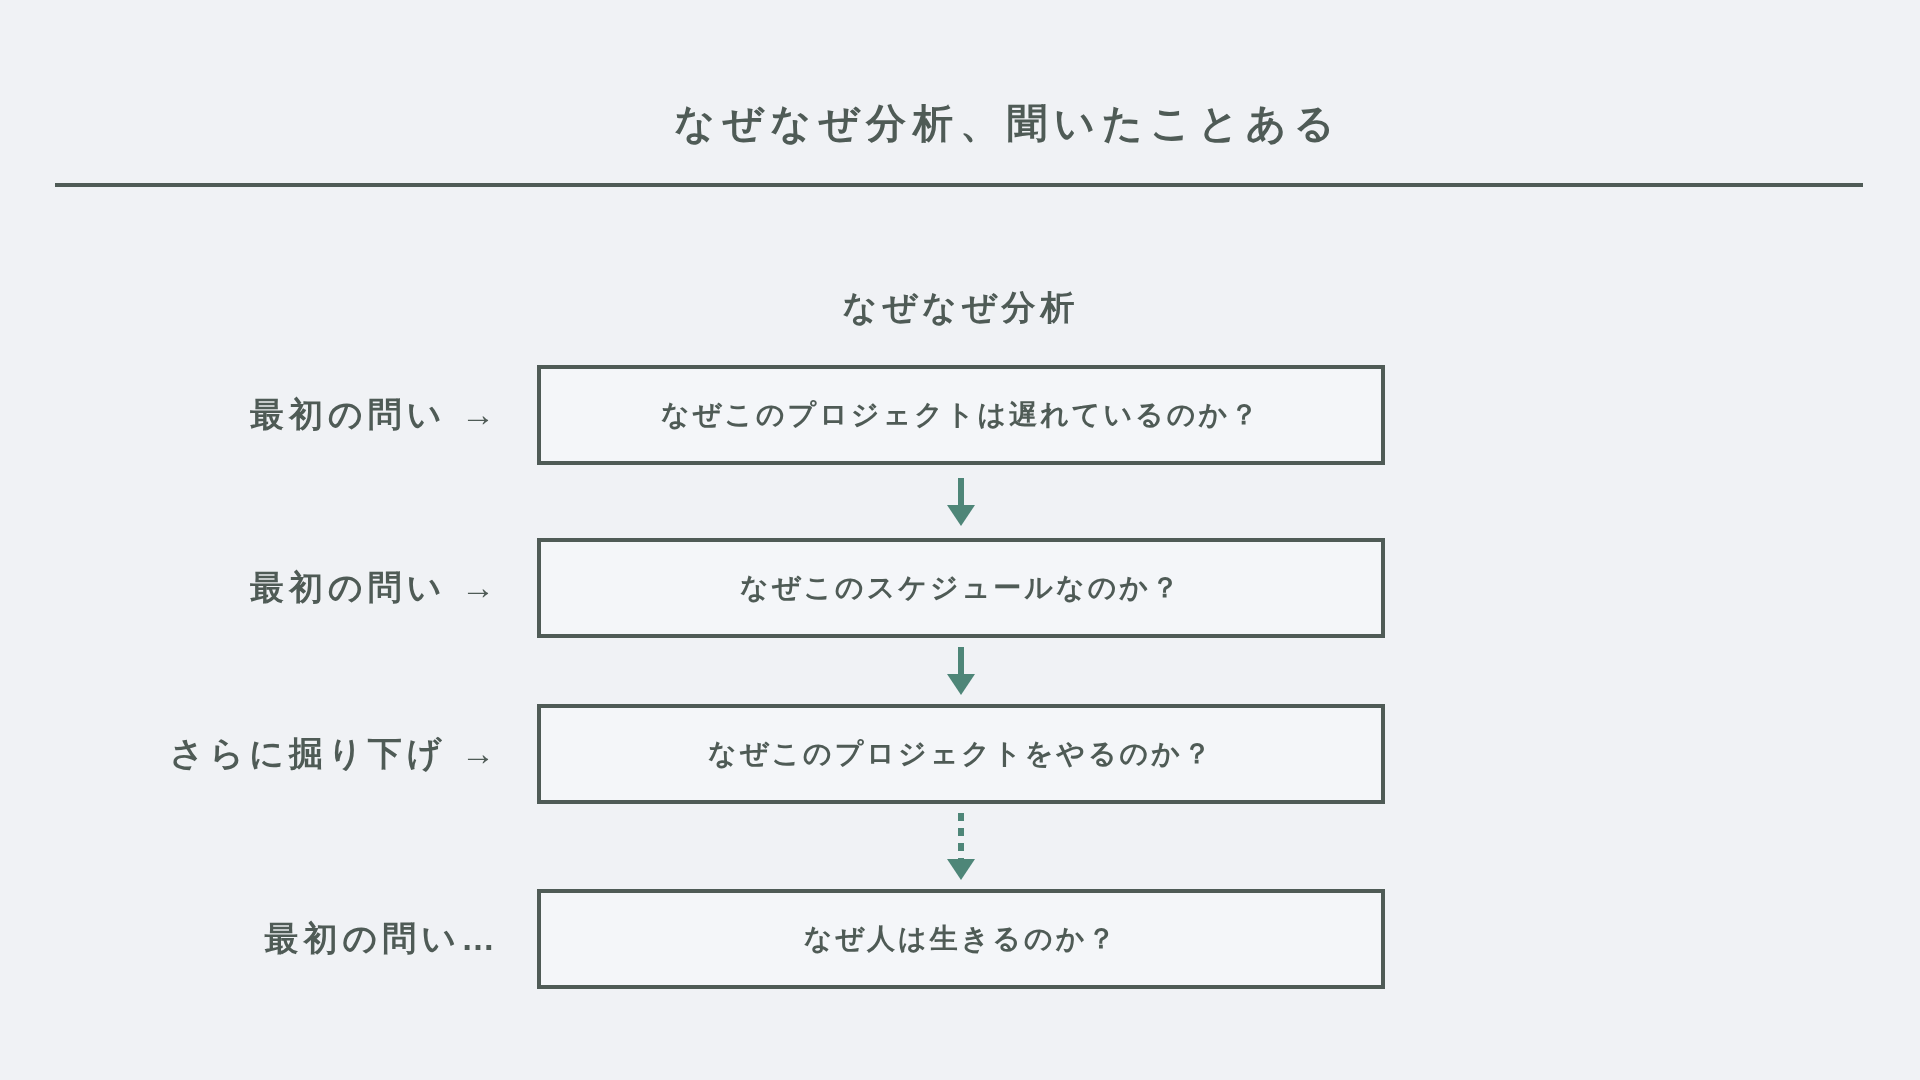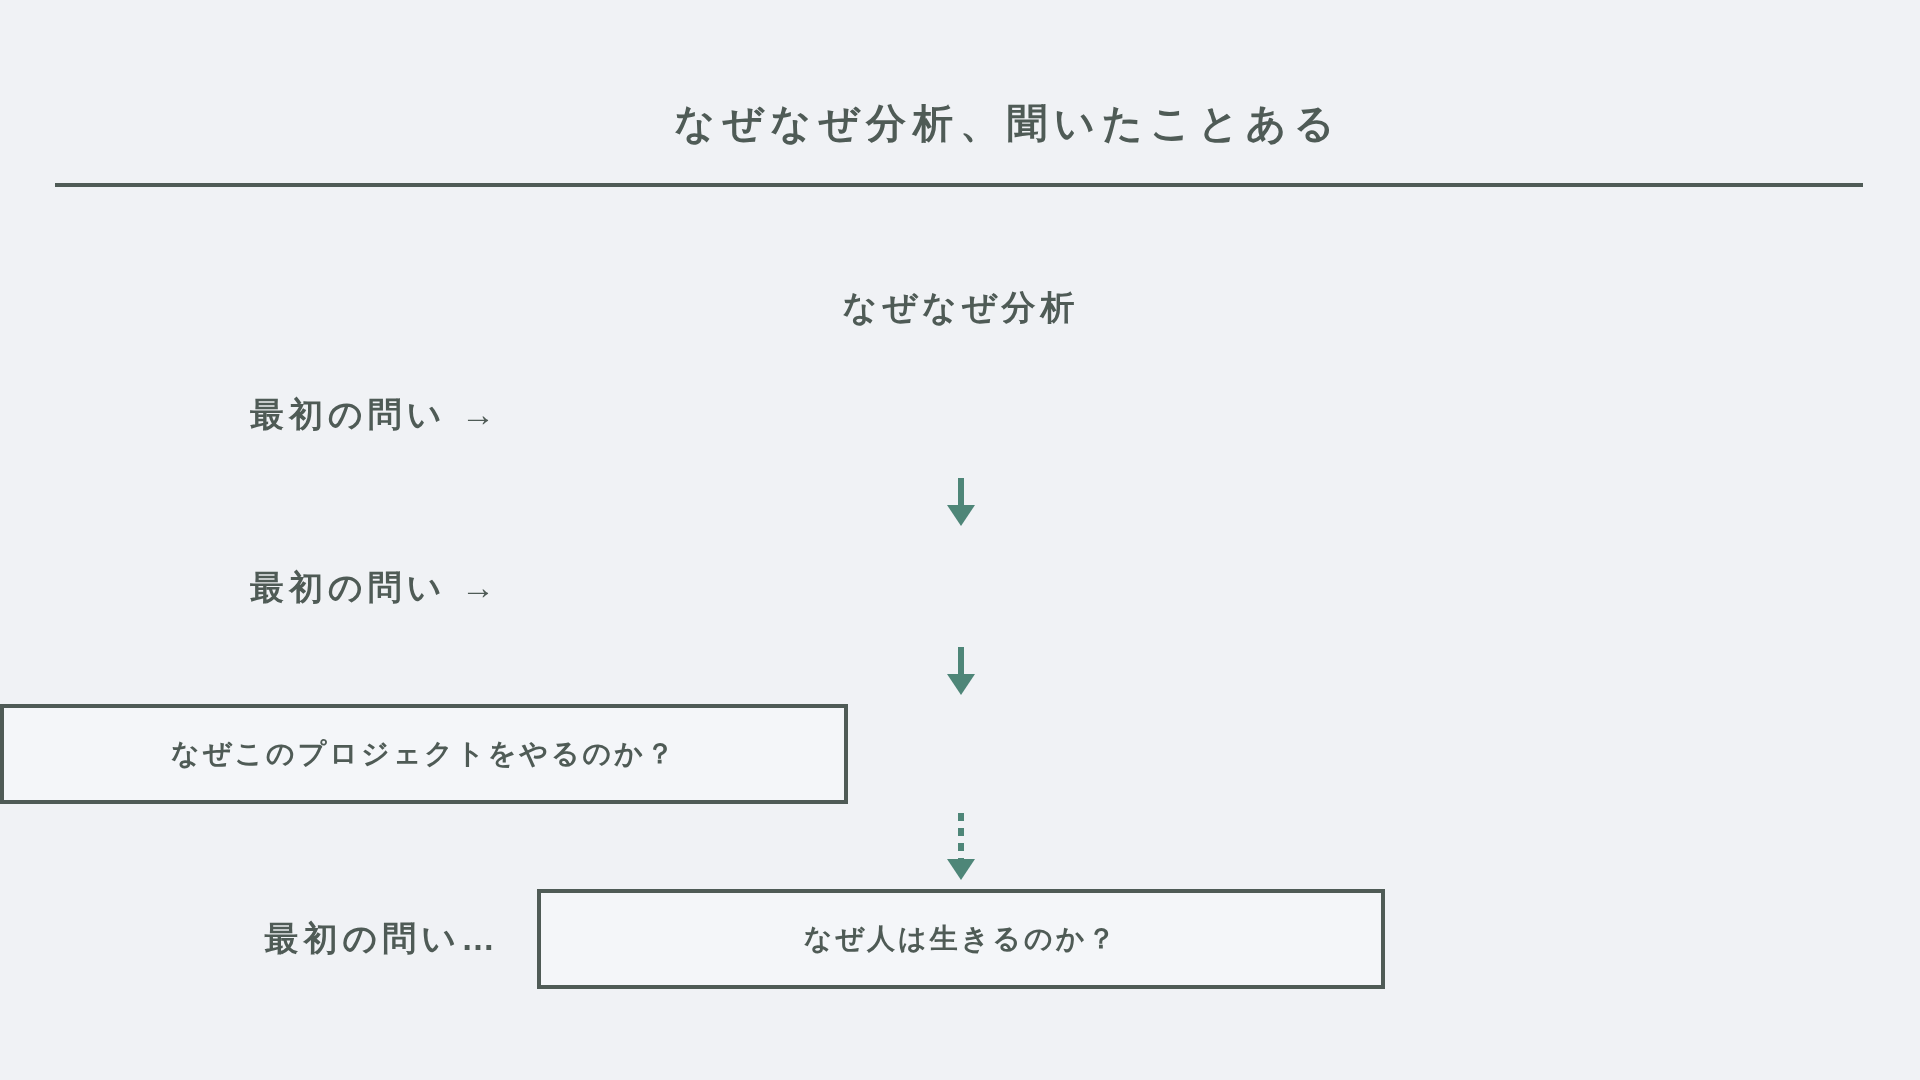--- a/index.html
+++ b/index.html
@@ -138,6 +138,9 @@
 
     <div class="row">
       <div class="row-label">最初の問い →</div>
+      <div class="why-box">
+        <span class="question-text">なぜこのプロジェクトは遅れているのか？</span>
+      </div>
     </div>
 
     <div class="connector c1">

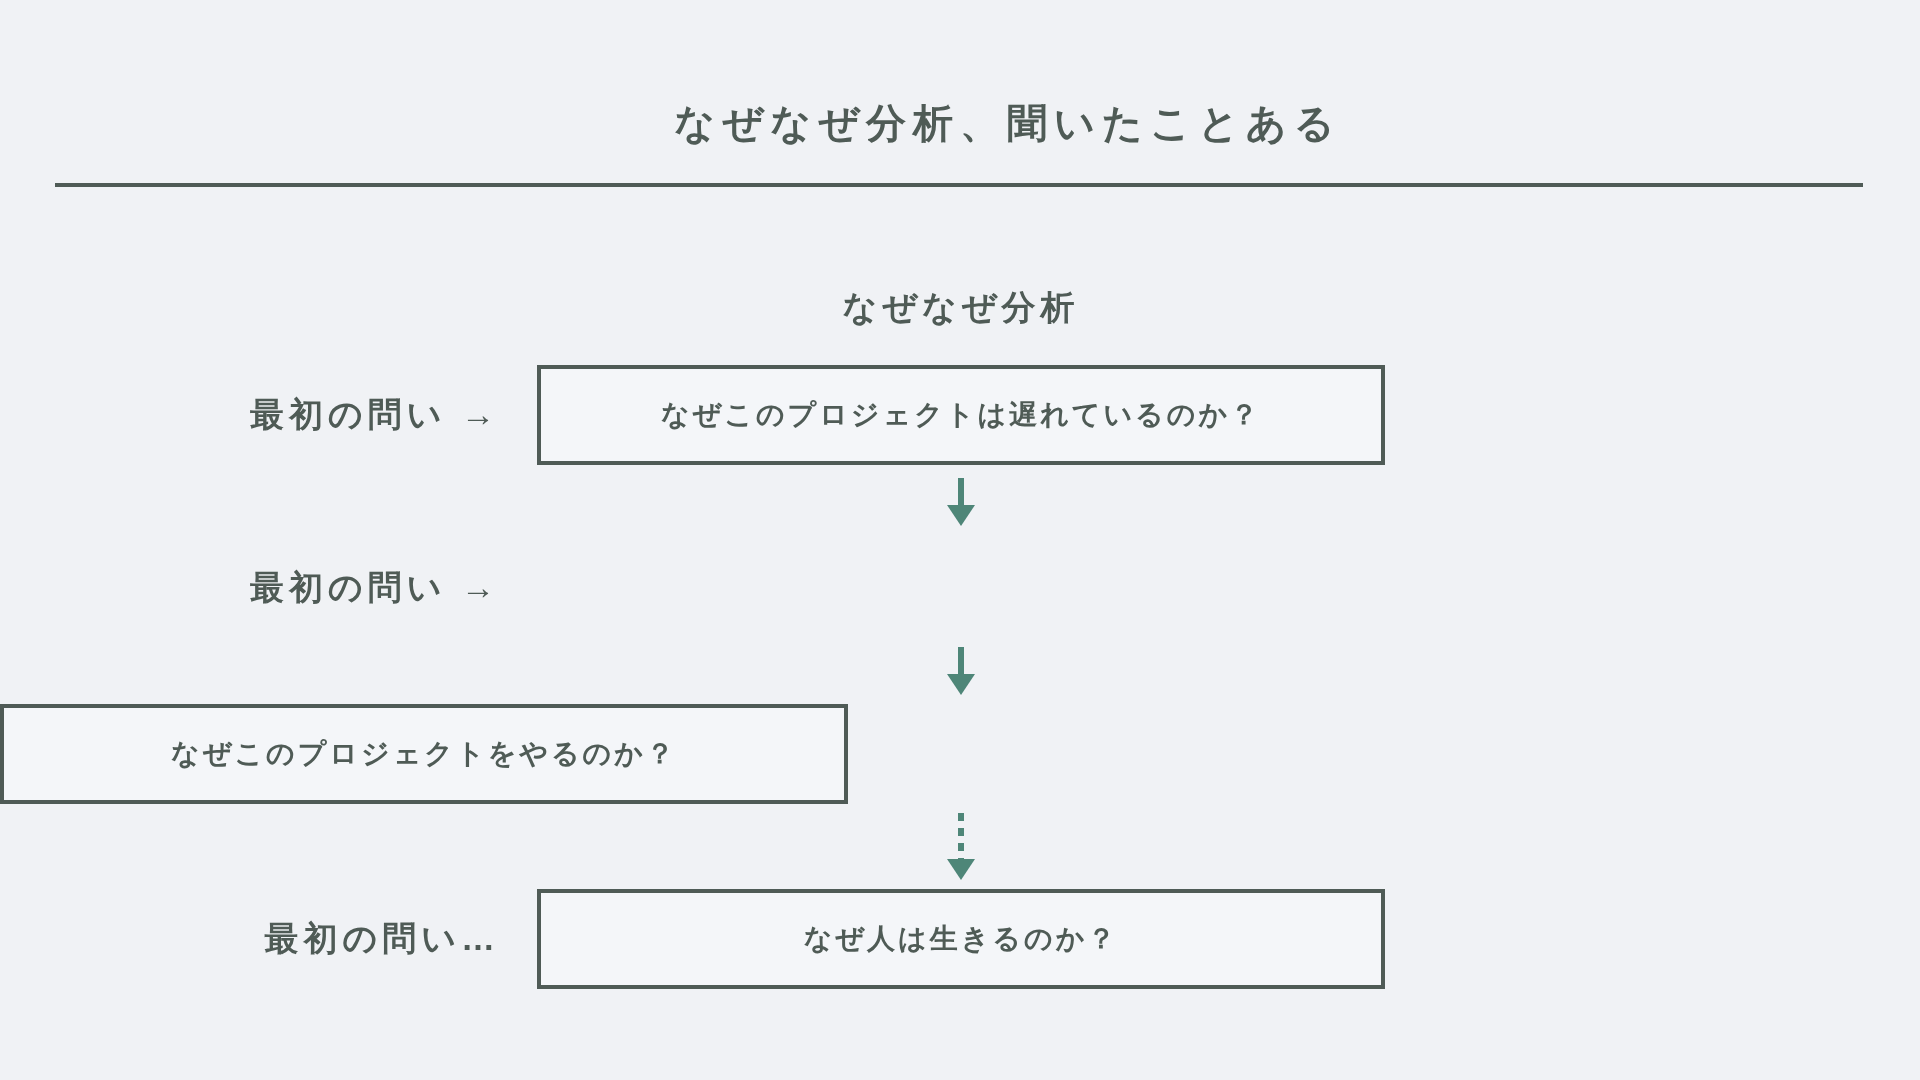--- a/index.html
+++ b/index.html
@@ -150,6 +150,9 @@
 
     <div class="row">
       <div class="row-label">最初の問い →</div>
+      <div class="why-box">
+        <span class="question-text">なぜこのスケジュールなのか？</span>
+      </div>
     </div>
 
     <div class="connector c2">

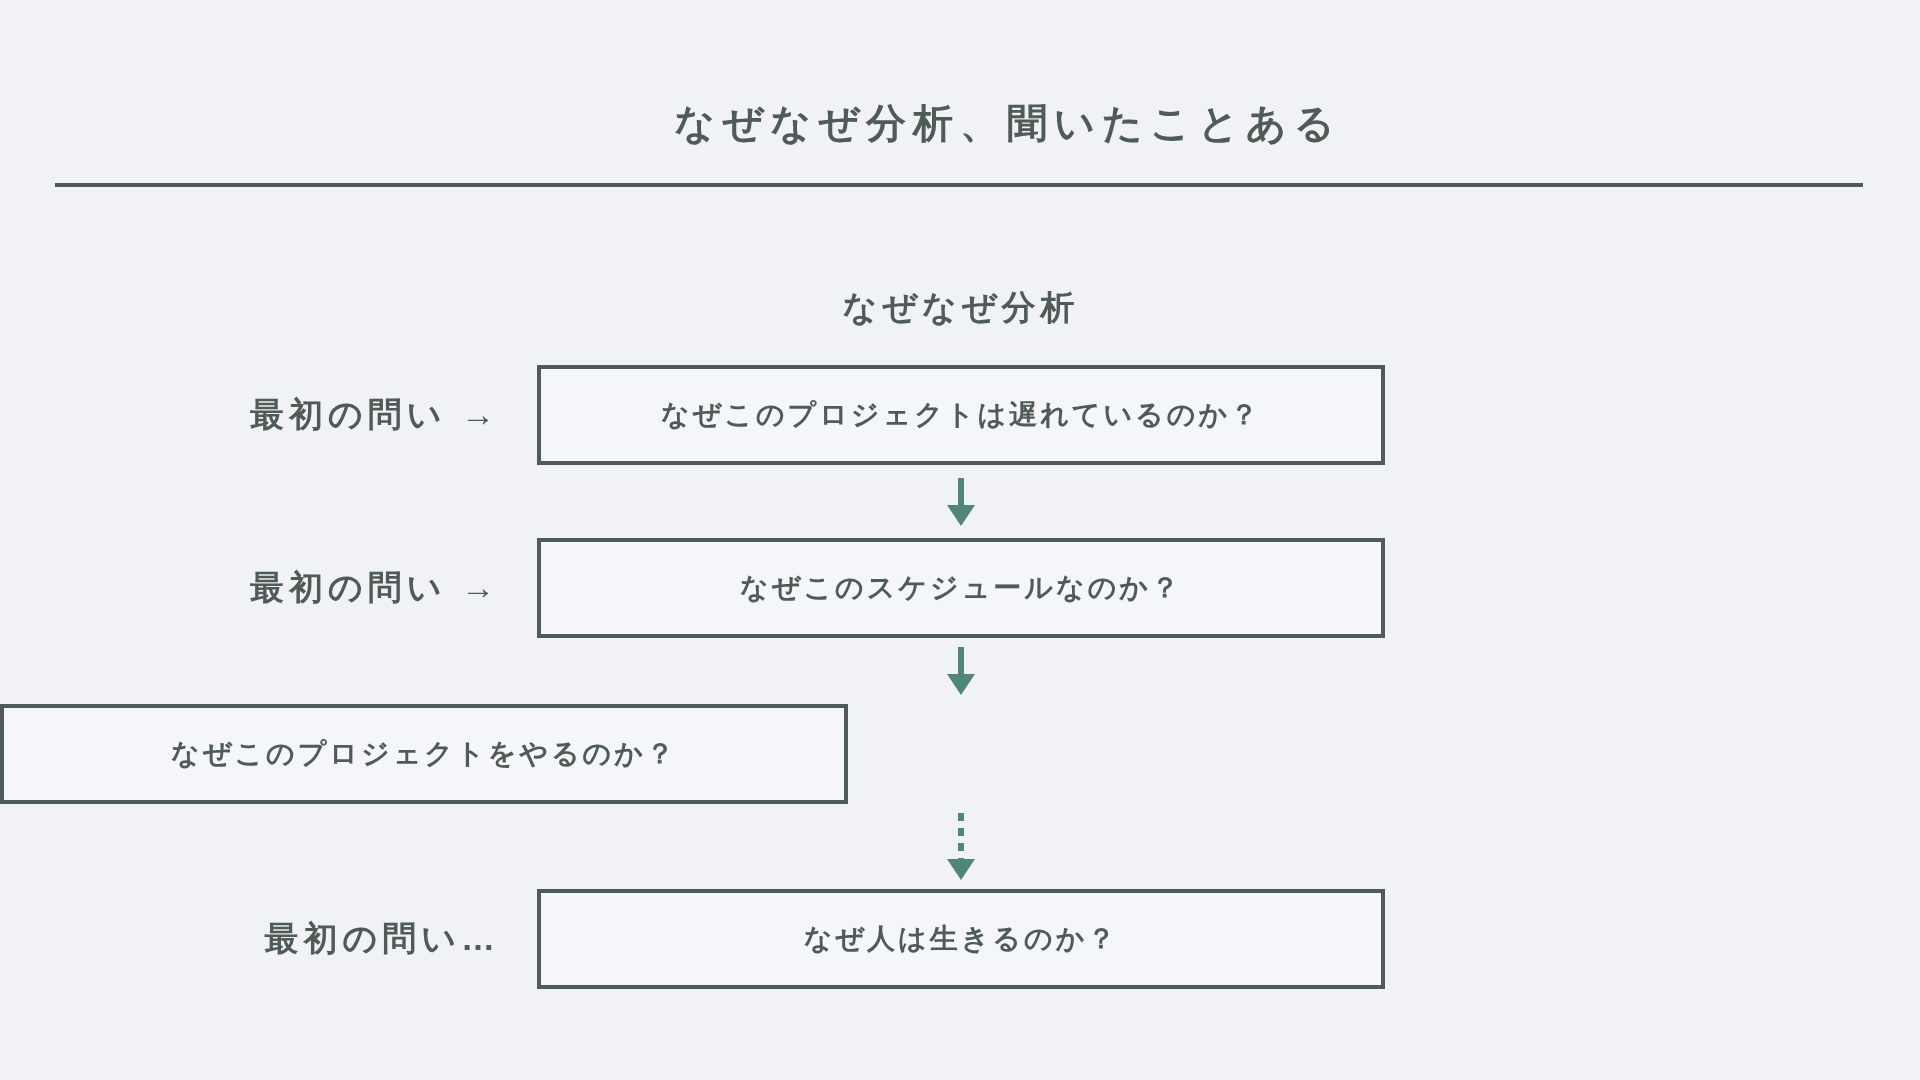--- a/index.html
+++ b/index.html
@@ -161,6 +161,7 @@
     </div>
 
     <div class="row">
+      <div class="row-label">さらに掘り下げ →</div>
       <div class="why-box">
         <span class="question-text">なぜこのプロジェクトをやるのか？</span>
       </div>

